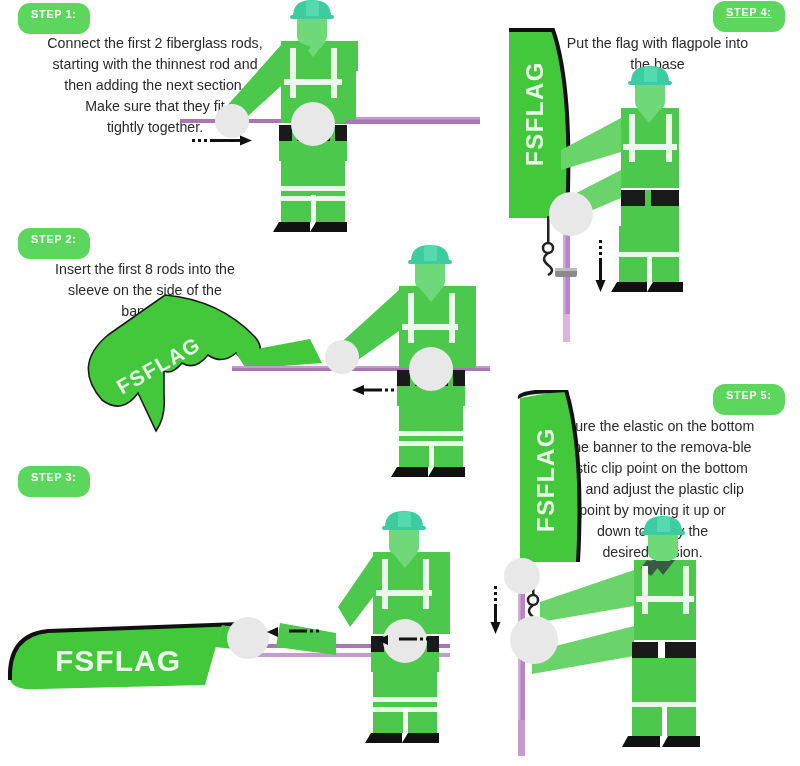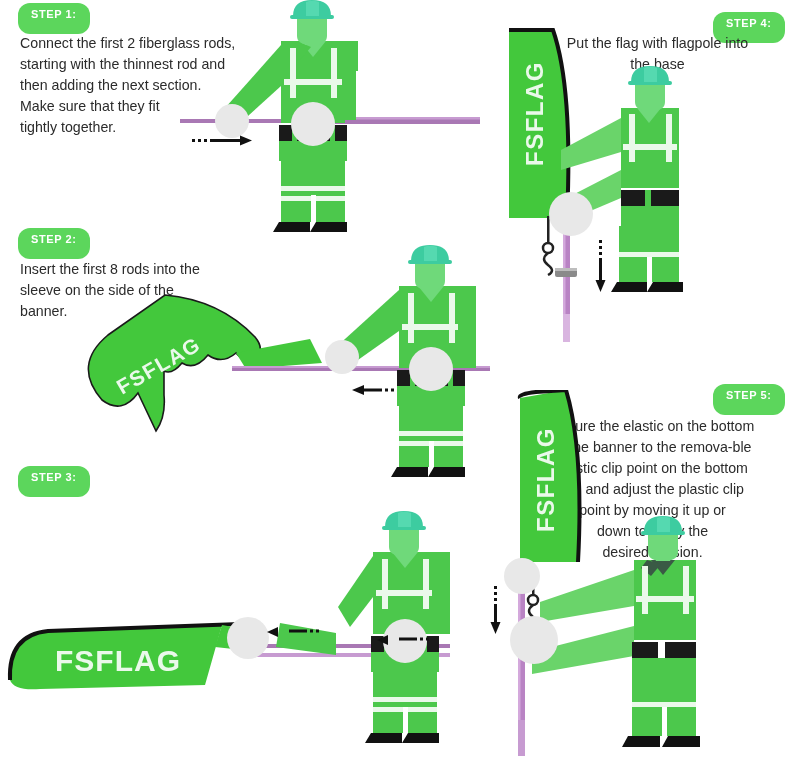--- a/index.html
+++ b/index.html
@@ -232,7 +232,7 @@
     </g>
   </svg>
 
-  <div class="step-badge" style="left:713px; top:12px;">STEP 4:</div>
+  <div class="step-badge" style="left:713px; top:1px;text-decoration:underline;">STEP 4:</div>
   <div class="step-text align-right" style="left:520px; top:33px; width:275px;">Put the flag with flagpole into
 the base</div>
 

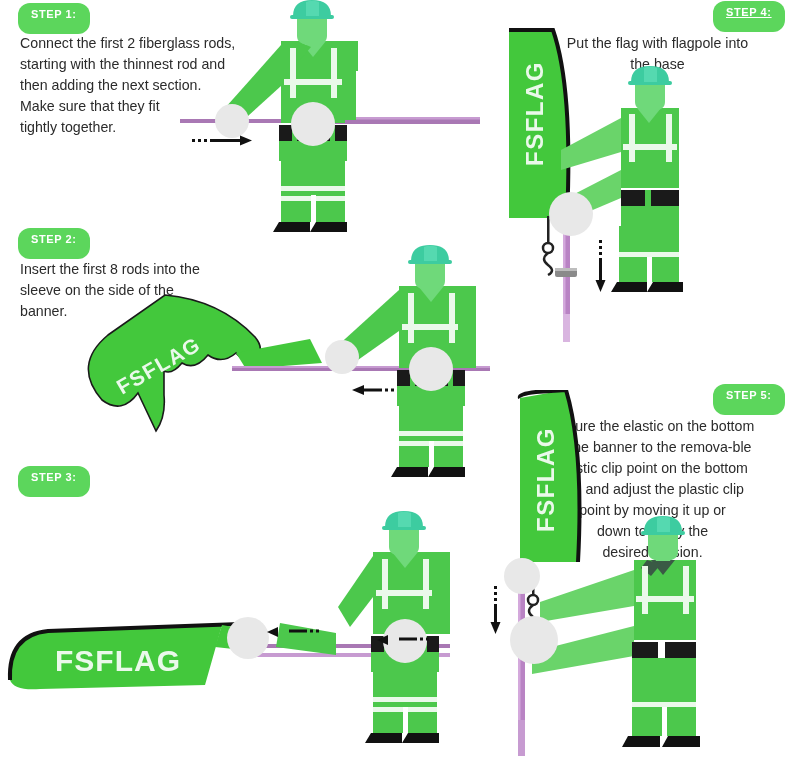--- a/index.html
+++ b/index.html
@@ -36,6 +36,7 @@
     font-size: 14.2px;
     line-height: 21px;
     white-space: pre-line;
+    text-align: center;
   }
   .align-right { text-align: center; }
   svg { display: block; }

